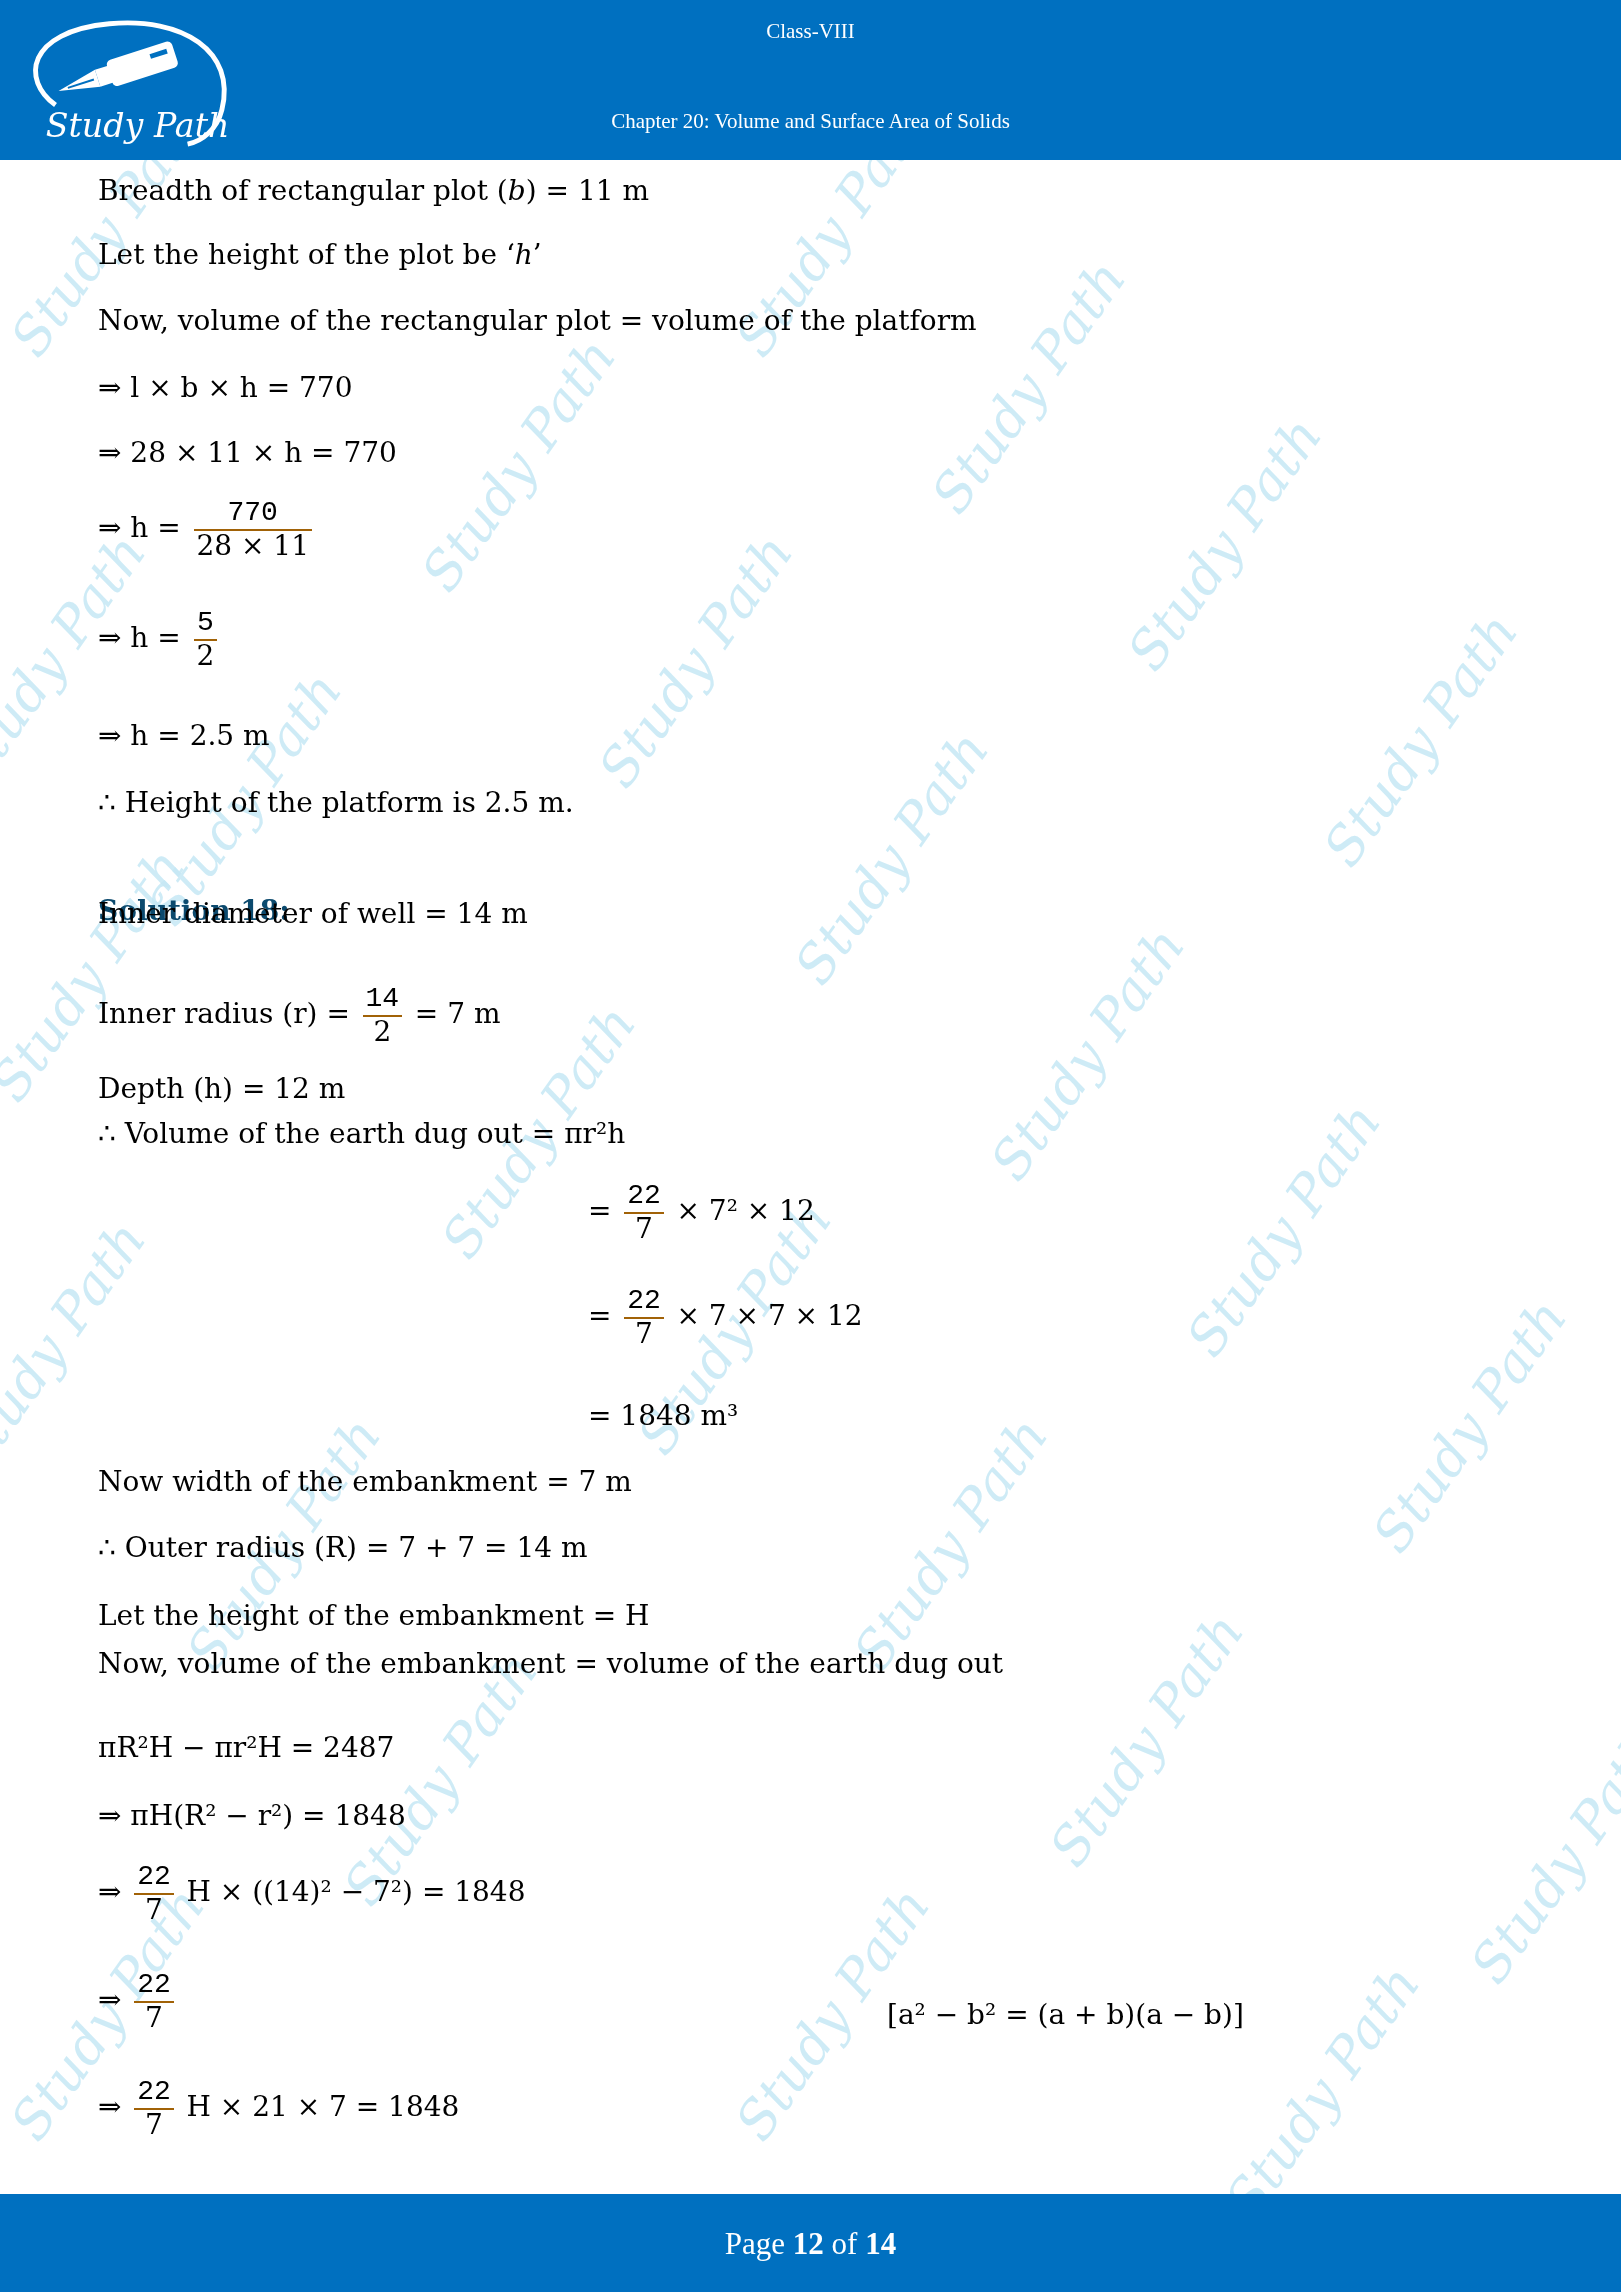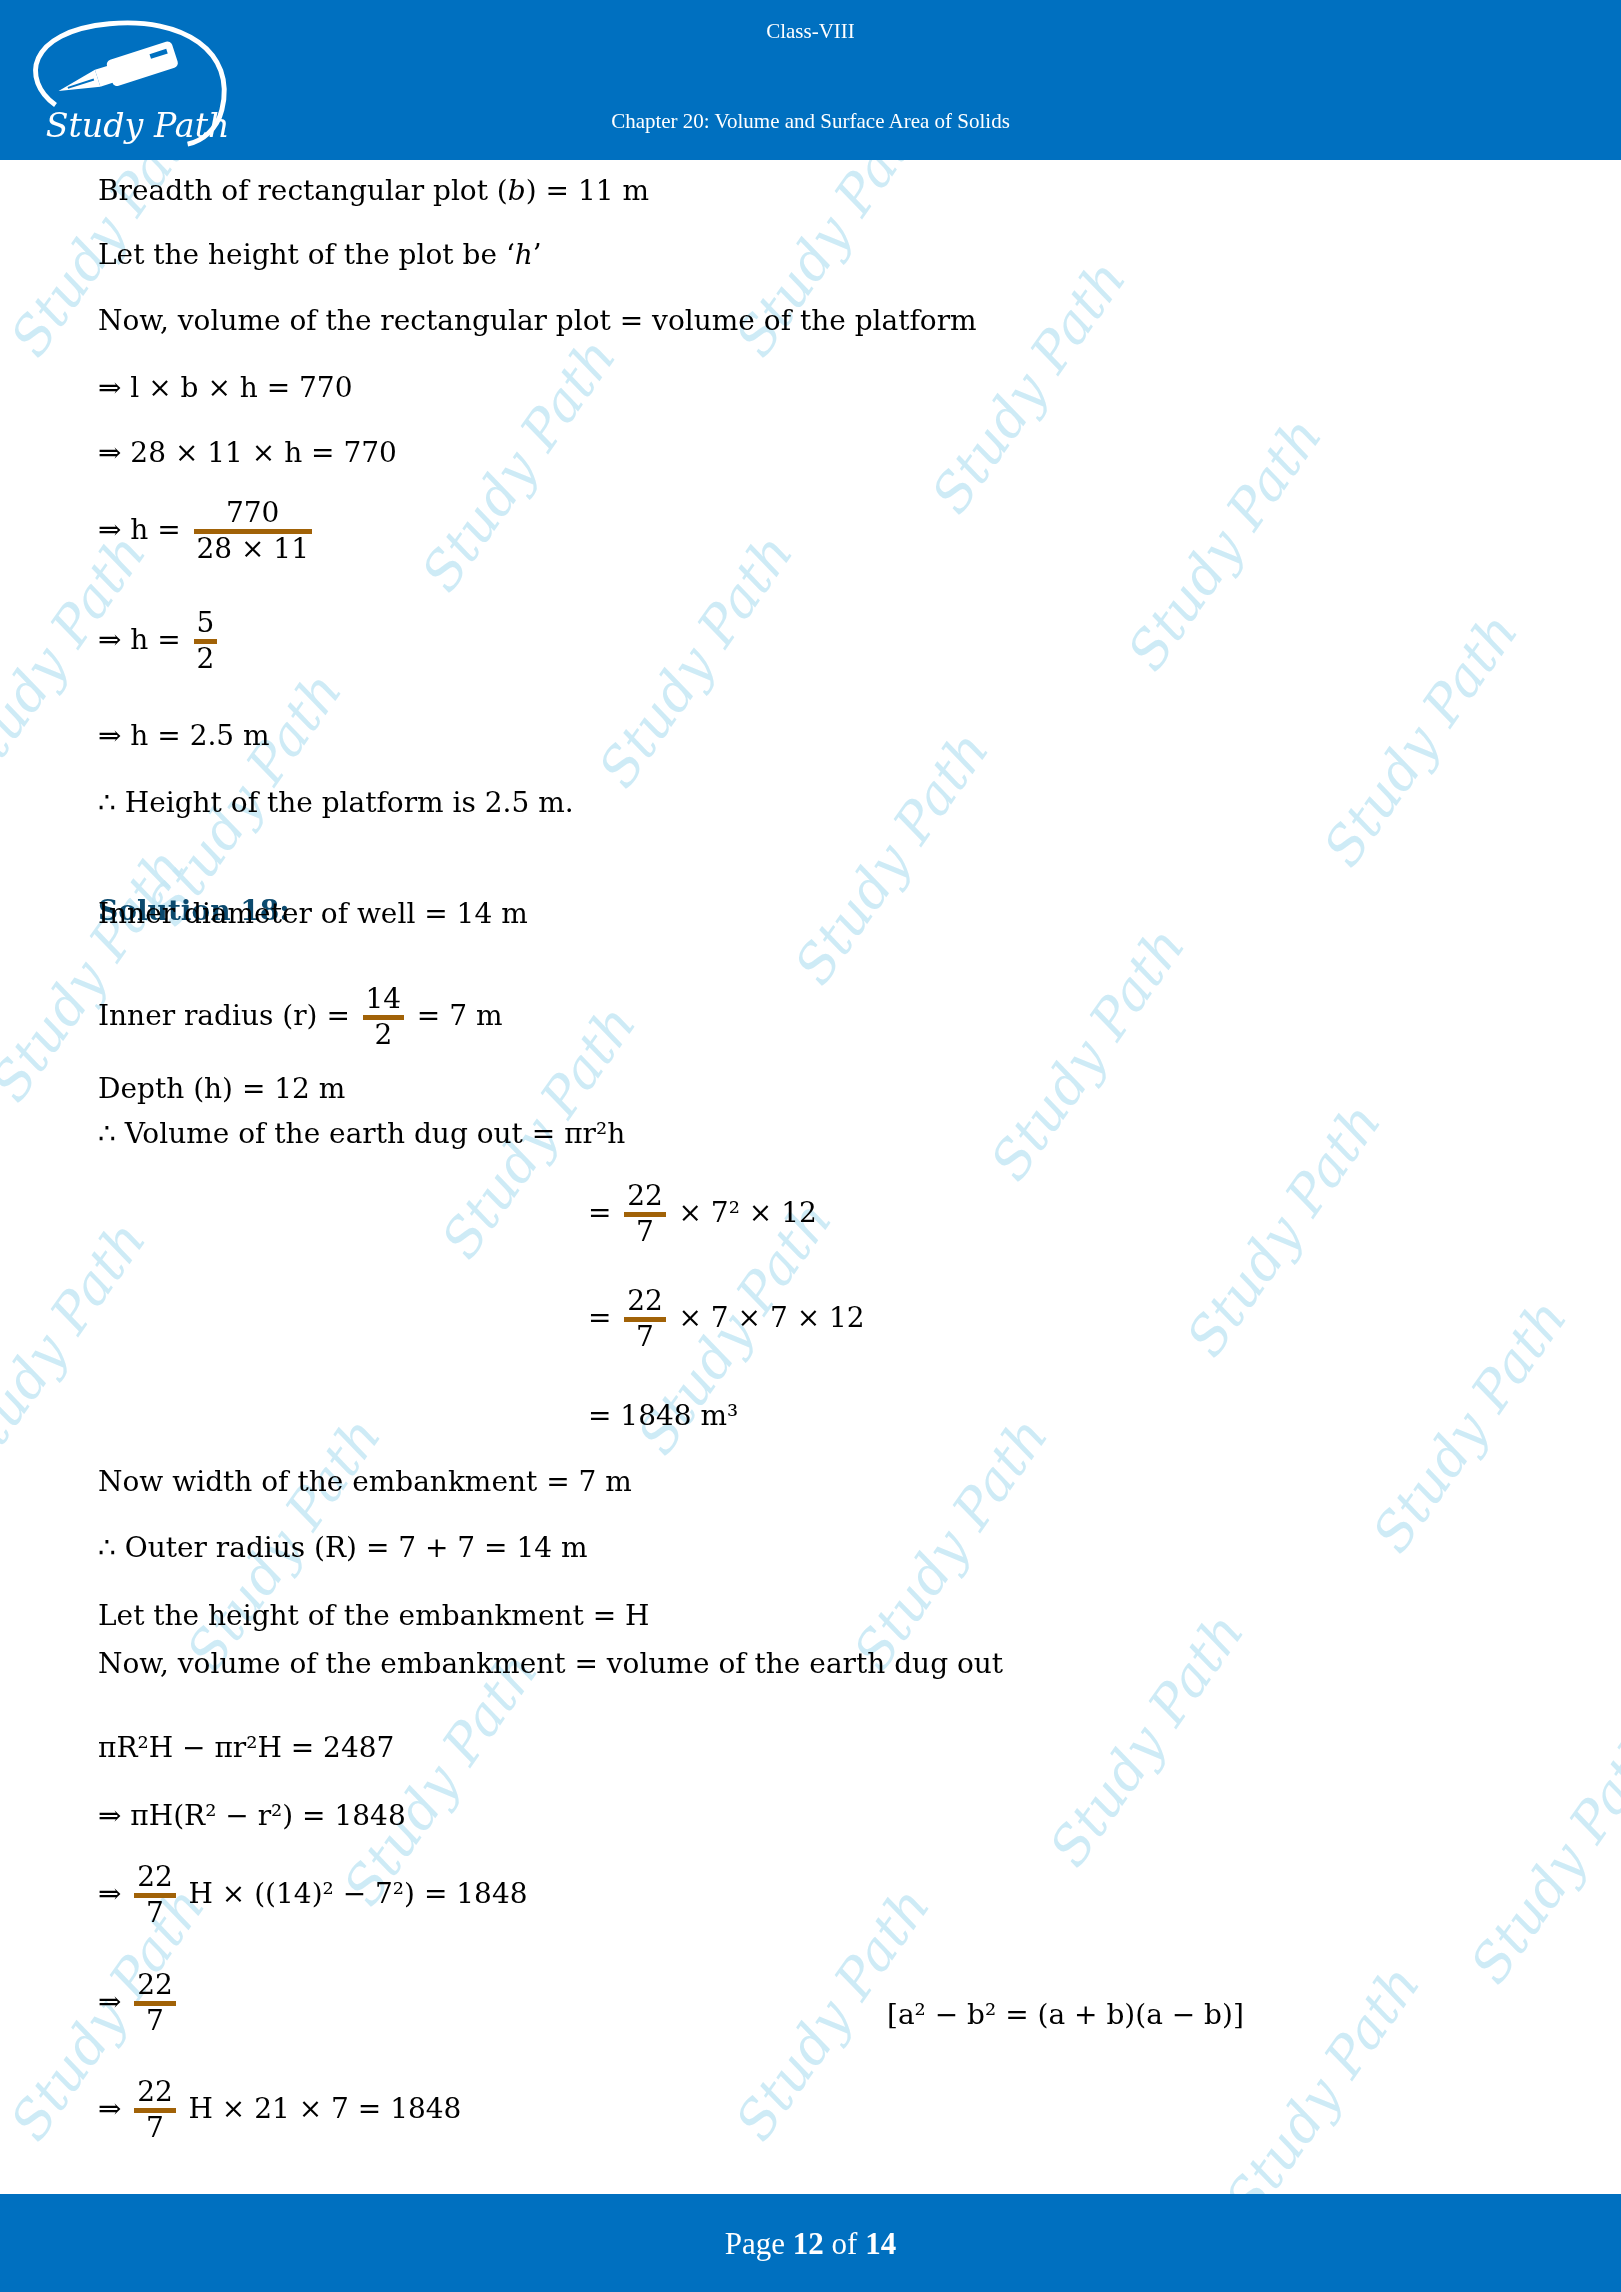--- a/index.html
+++ b/index.html
@@ -34,7 +34,7 @@
   .math i { font-style: italic; }
   .frac { display: inline-block; vertical-align: middle; text-align: center; margin: 0 3.9px; }
   .frac .num, .frac .den { display: block; line-height: 1.1; padding: 0 2.9px; }
-  .frac .num { border-bottom: 5px solid #a16207; }
+  .frac .num { border-bottom: 2px solid #a16207; font-family: Liberation Mono, monospace; }
   .solution-title {
     position: absolute; left: 98px; font-size: 28px; font-weight: bold; color: #0c4a6e;
   }

